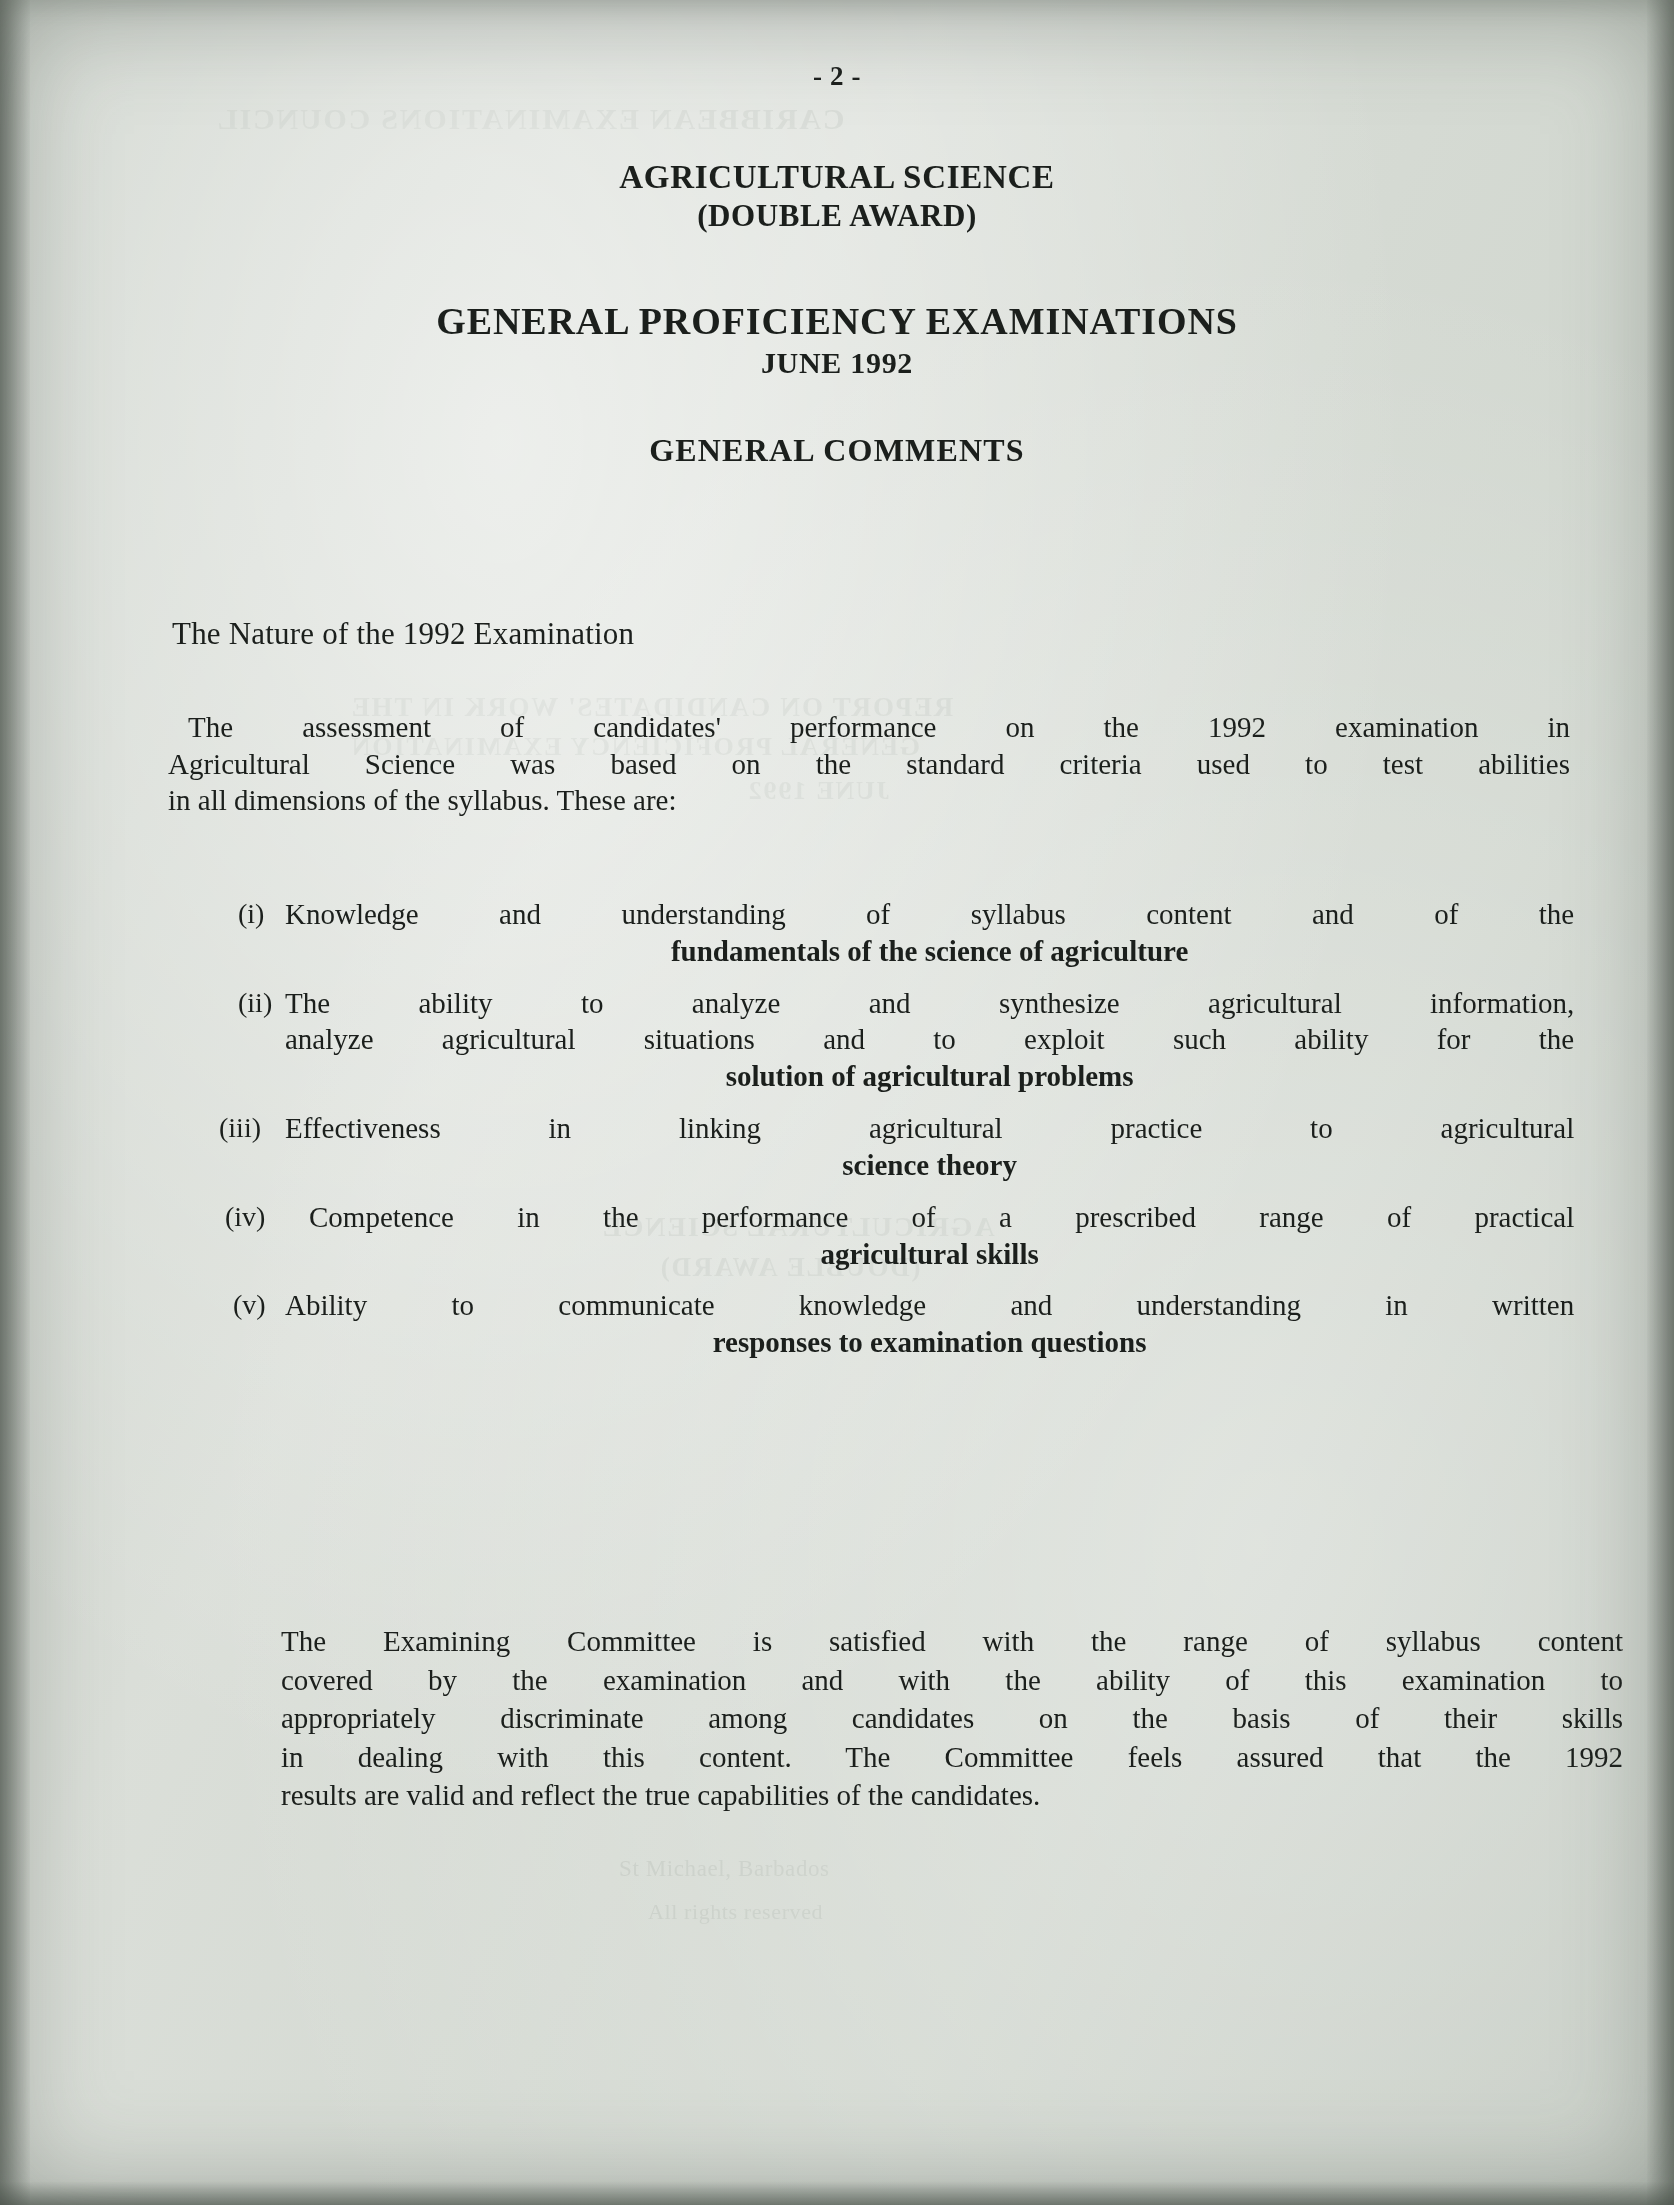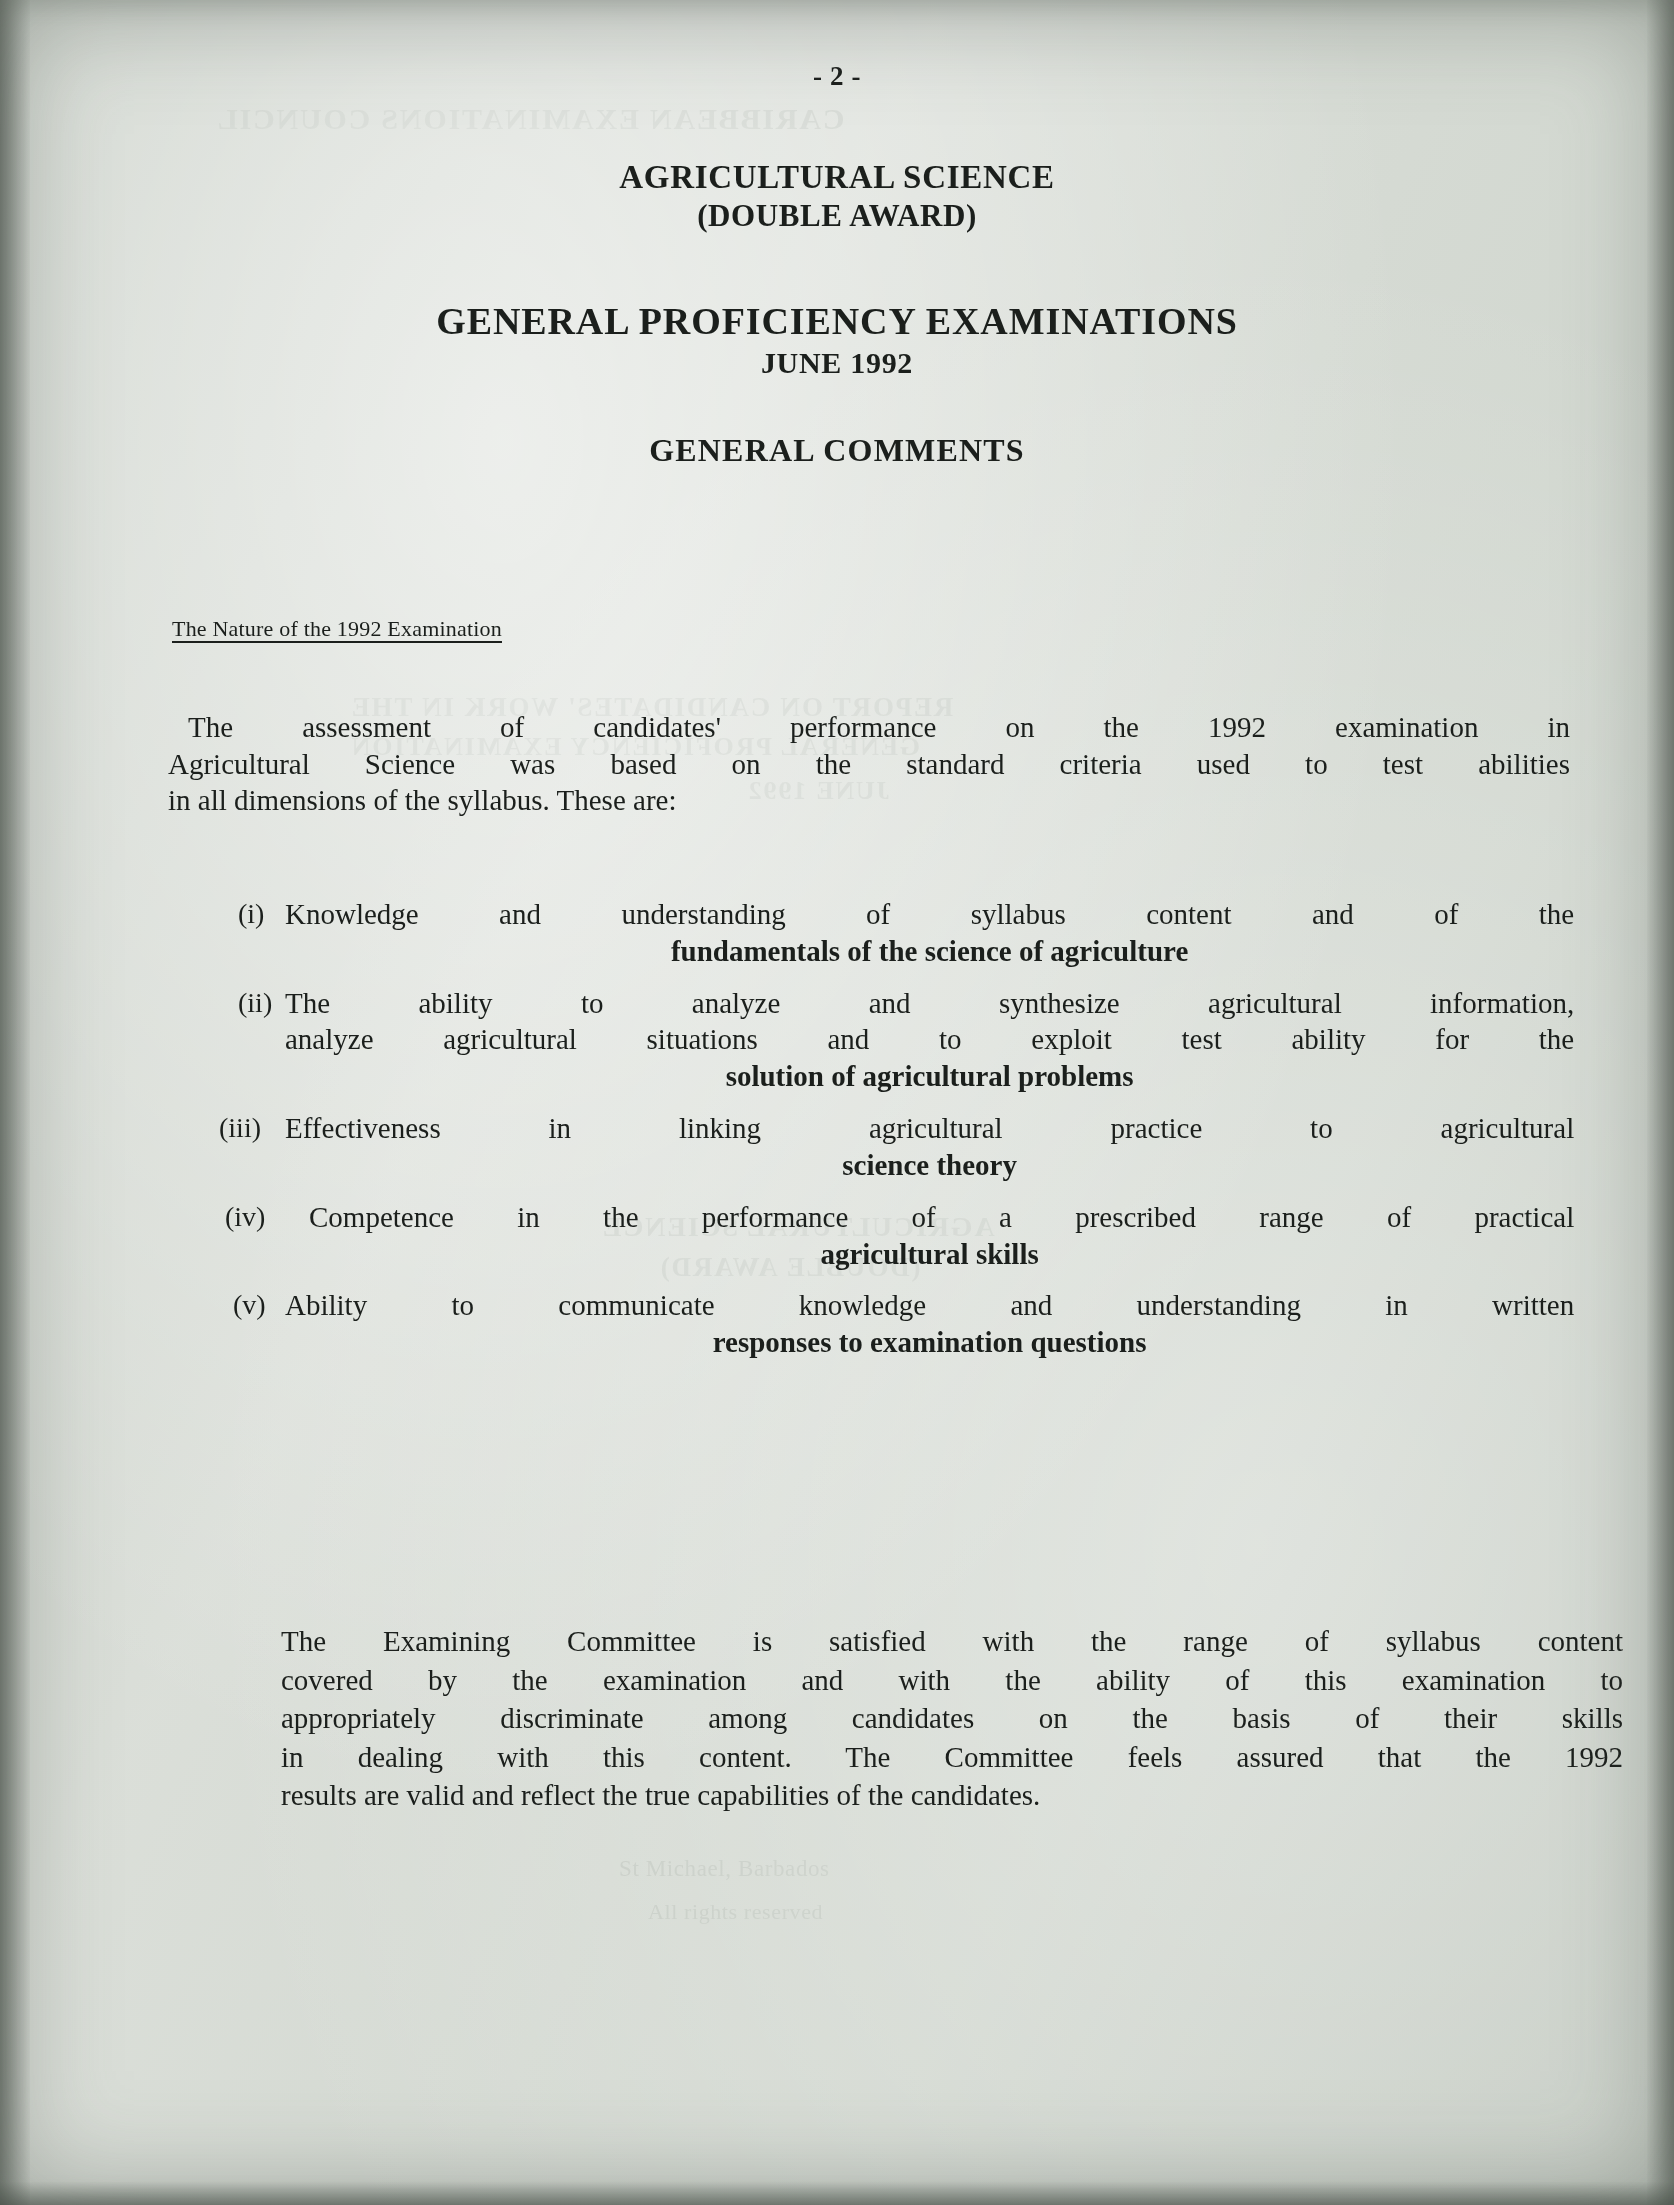--- a/index.html
+++ b/index.html
@@ -127,9 +127,8 @@
     position: absolute;
     top: 616px;
     left: 172px;
-    font-size: 22px;
+    font-size: 31px;
     font-weight: normal;
-    text-decoration: underline;
     text-underline-offset: 5.3px;
     letter-spacing: 0.2px;
   }

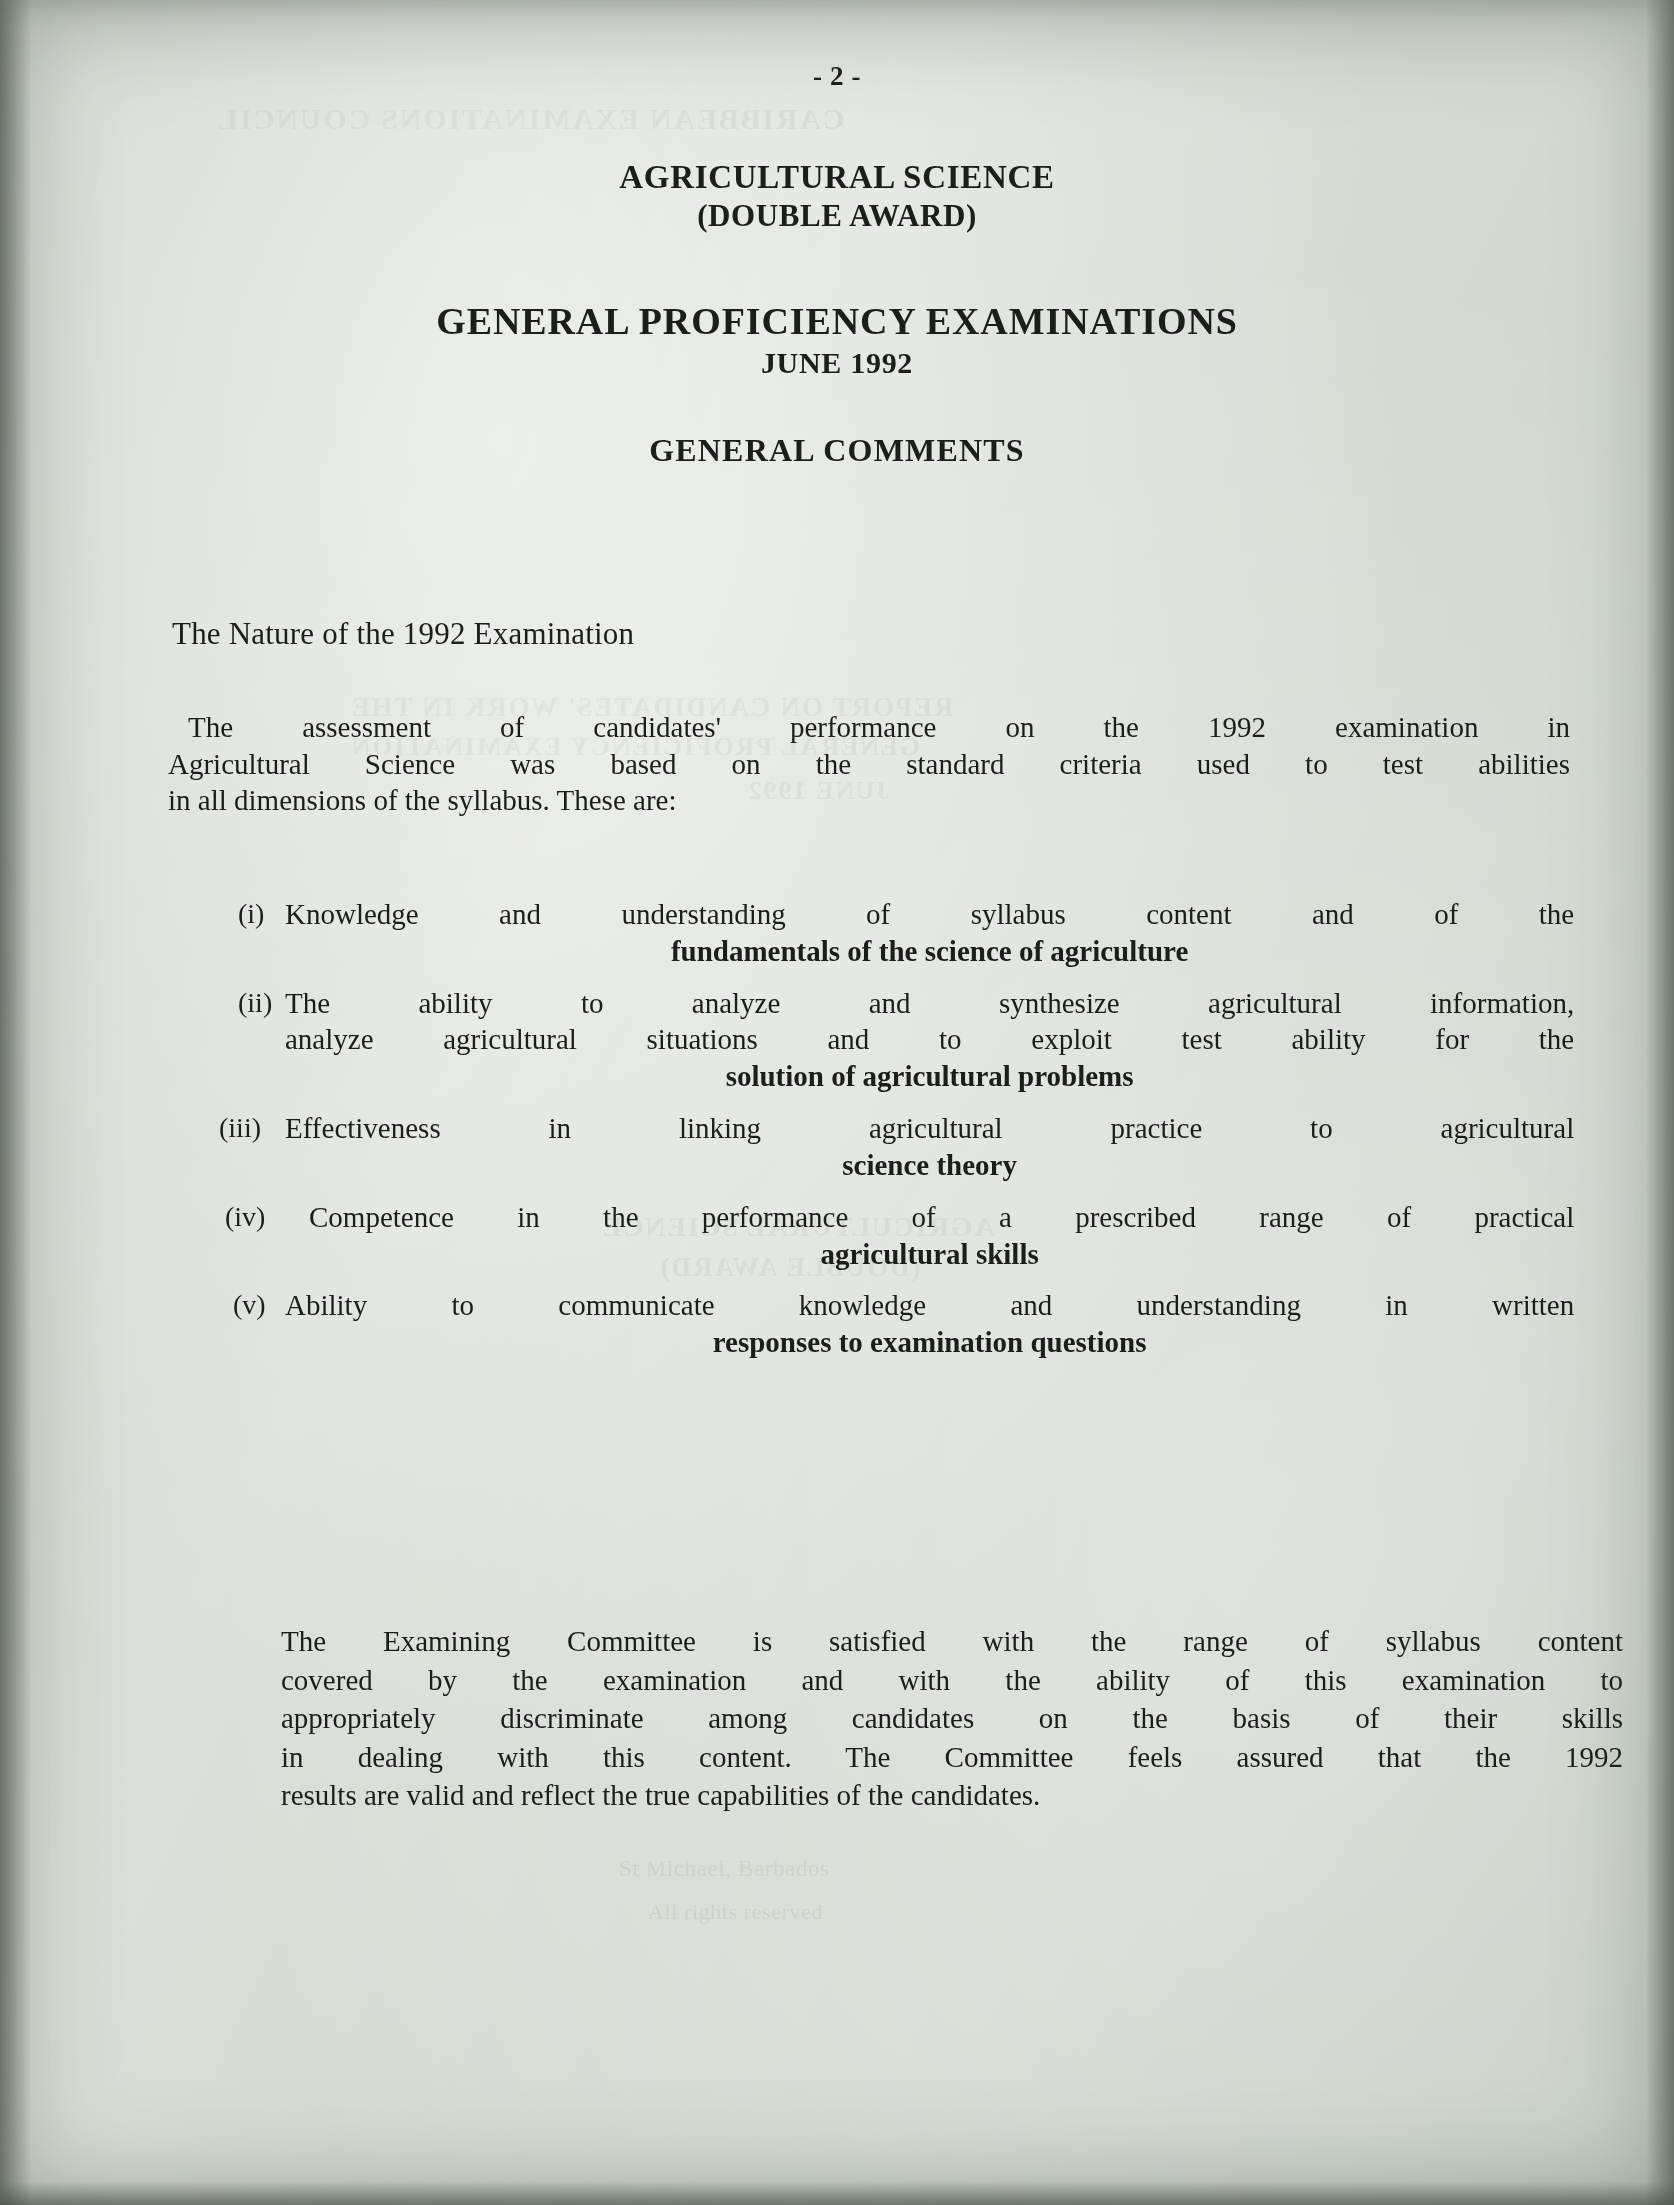--- a/index.html
+++ b/index.html
@@ -237,7 +237,7 @@
         <div class="li-mark">(ii)</div>
         <div class="li-text">
           <span class="jline" style="text-align-last:justify;">The ability to analyze and synthesize agricultural information,</span>
-          <span class="jline" style="text-align-last:justify;">analyze agricultural situations and to exploit test ability for the</span>
+          <span class="jline" style="text-align-last:justify;">analyze agricultural situations and to exploit such ability for the</span>
           <span class="jline lastline">solution of agricultural problems</span>
         </div>
       </div>

